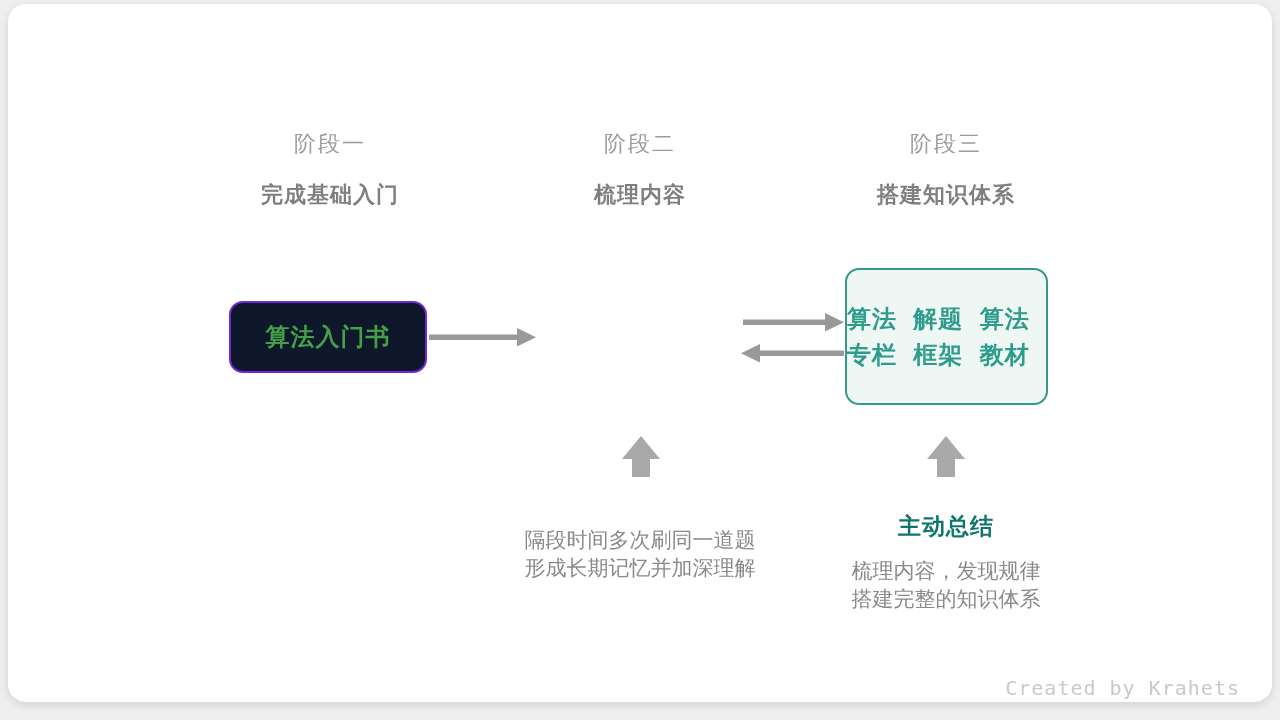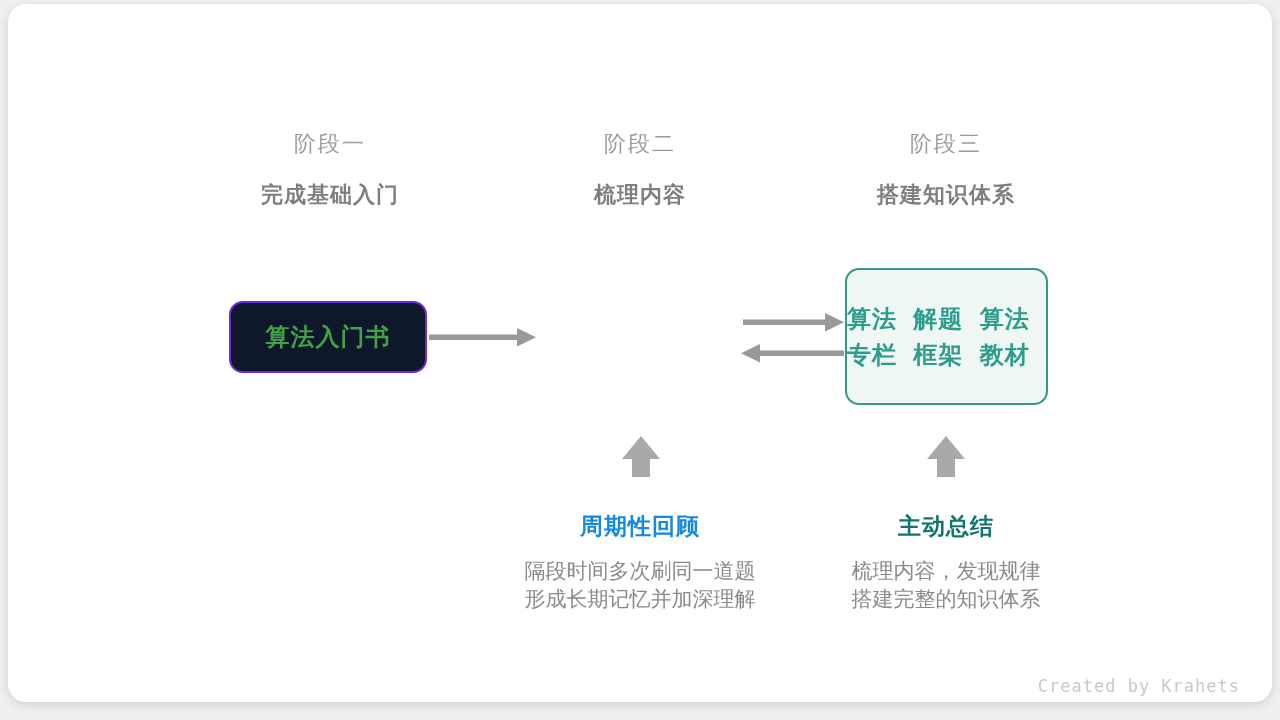--- a/index.html
+++ b/index.html
@@ -166,7 +166,6 @@
   </svg>
 
   <div class="annotation annotation-1">
-    <div class="annotation-title">周期性回顾</div>
     <div class="annotation-desc">
       <div>隔段时间多次刷同一道题</div>
       <div>形成长期记忆并加深理解</div>

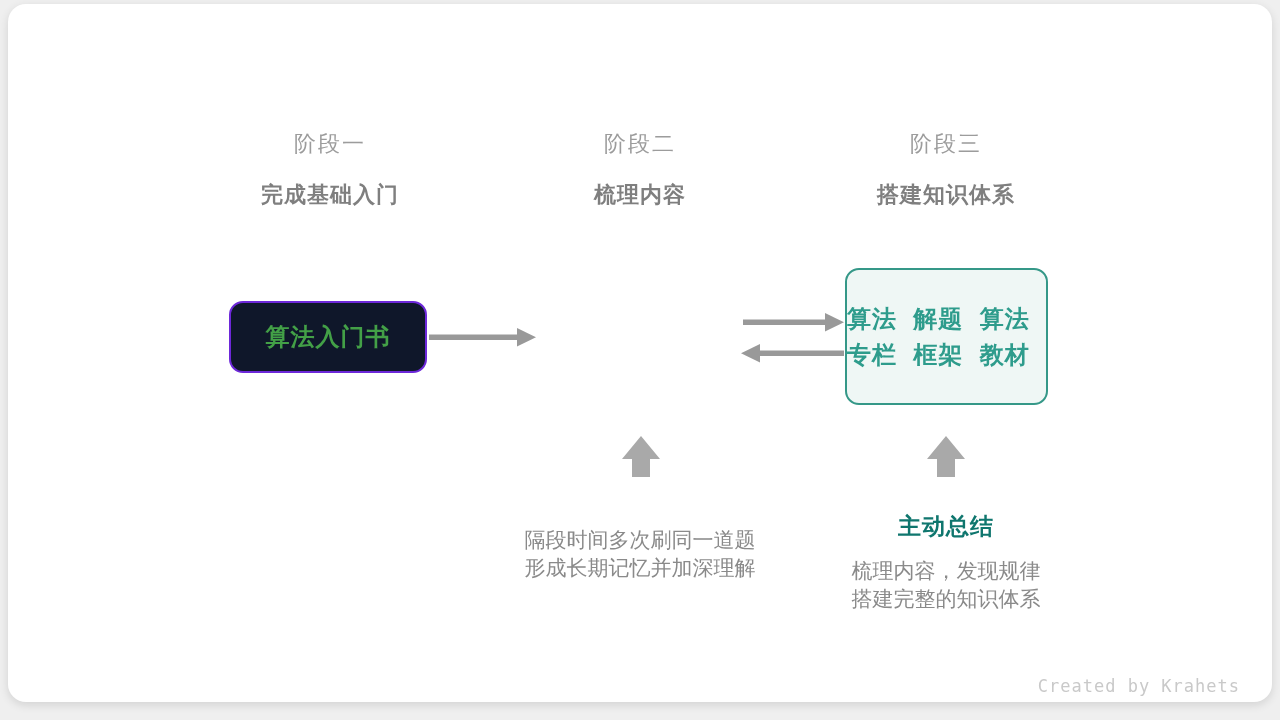--- a/index.html
+++ b/index.html
@@ -106,7 +106,7 @@
     right: 40px;
     top: 676px;
     font-family: "DejaVu Sans Mono", monospace;
-    font-size: 17px;
+    font-size: 20px;
     color: #c9c9c9;
     letter-spacing: 1px;
   }

